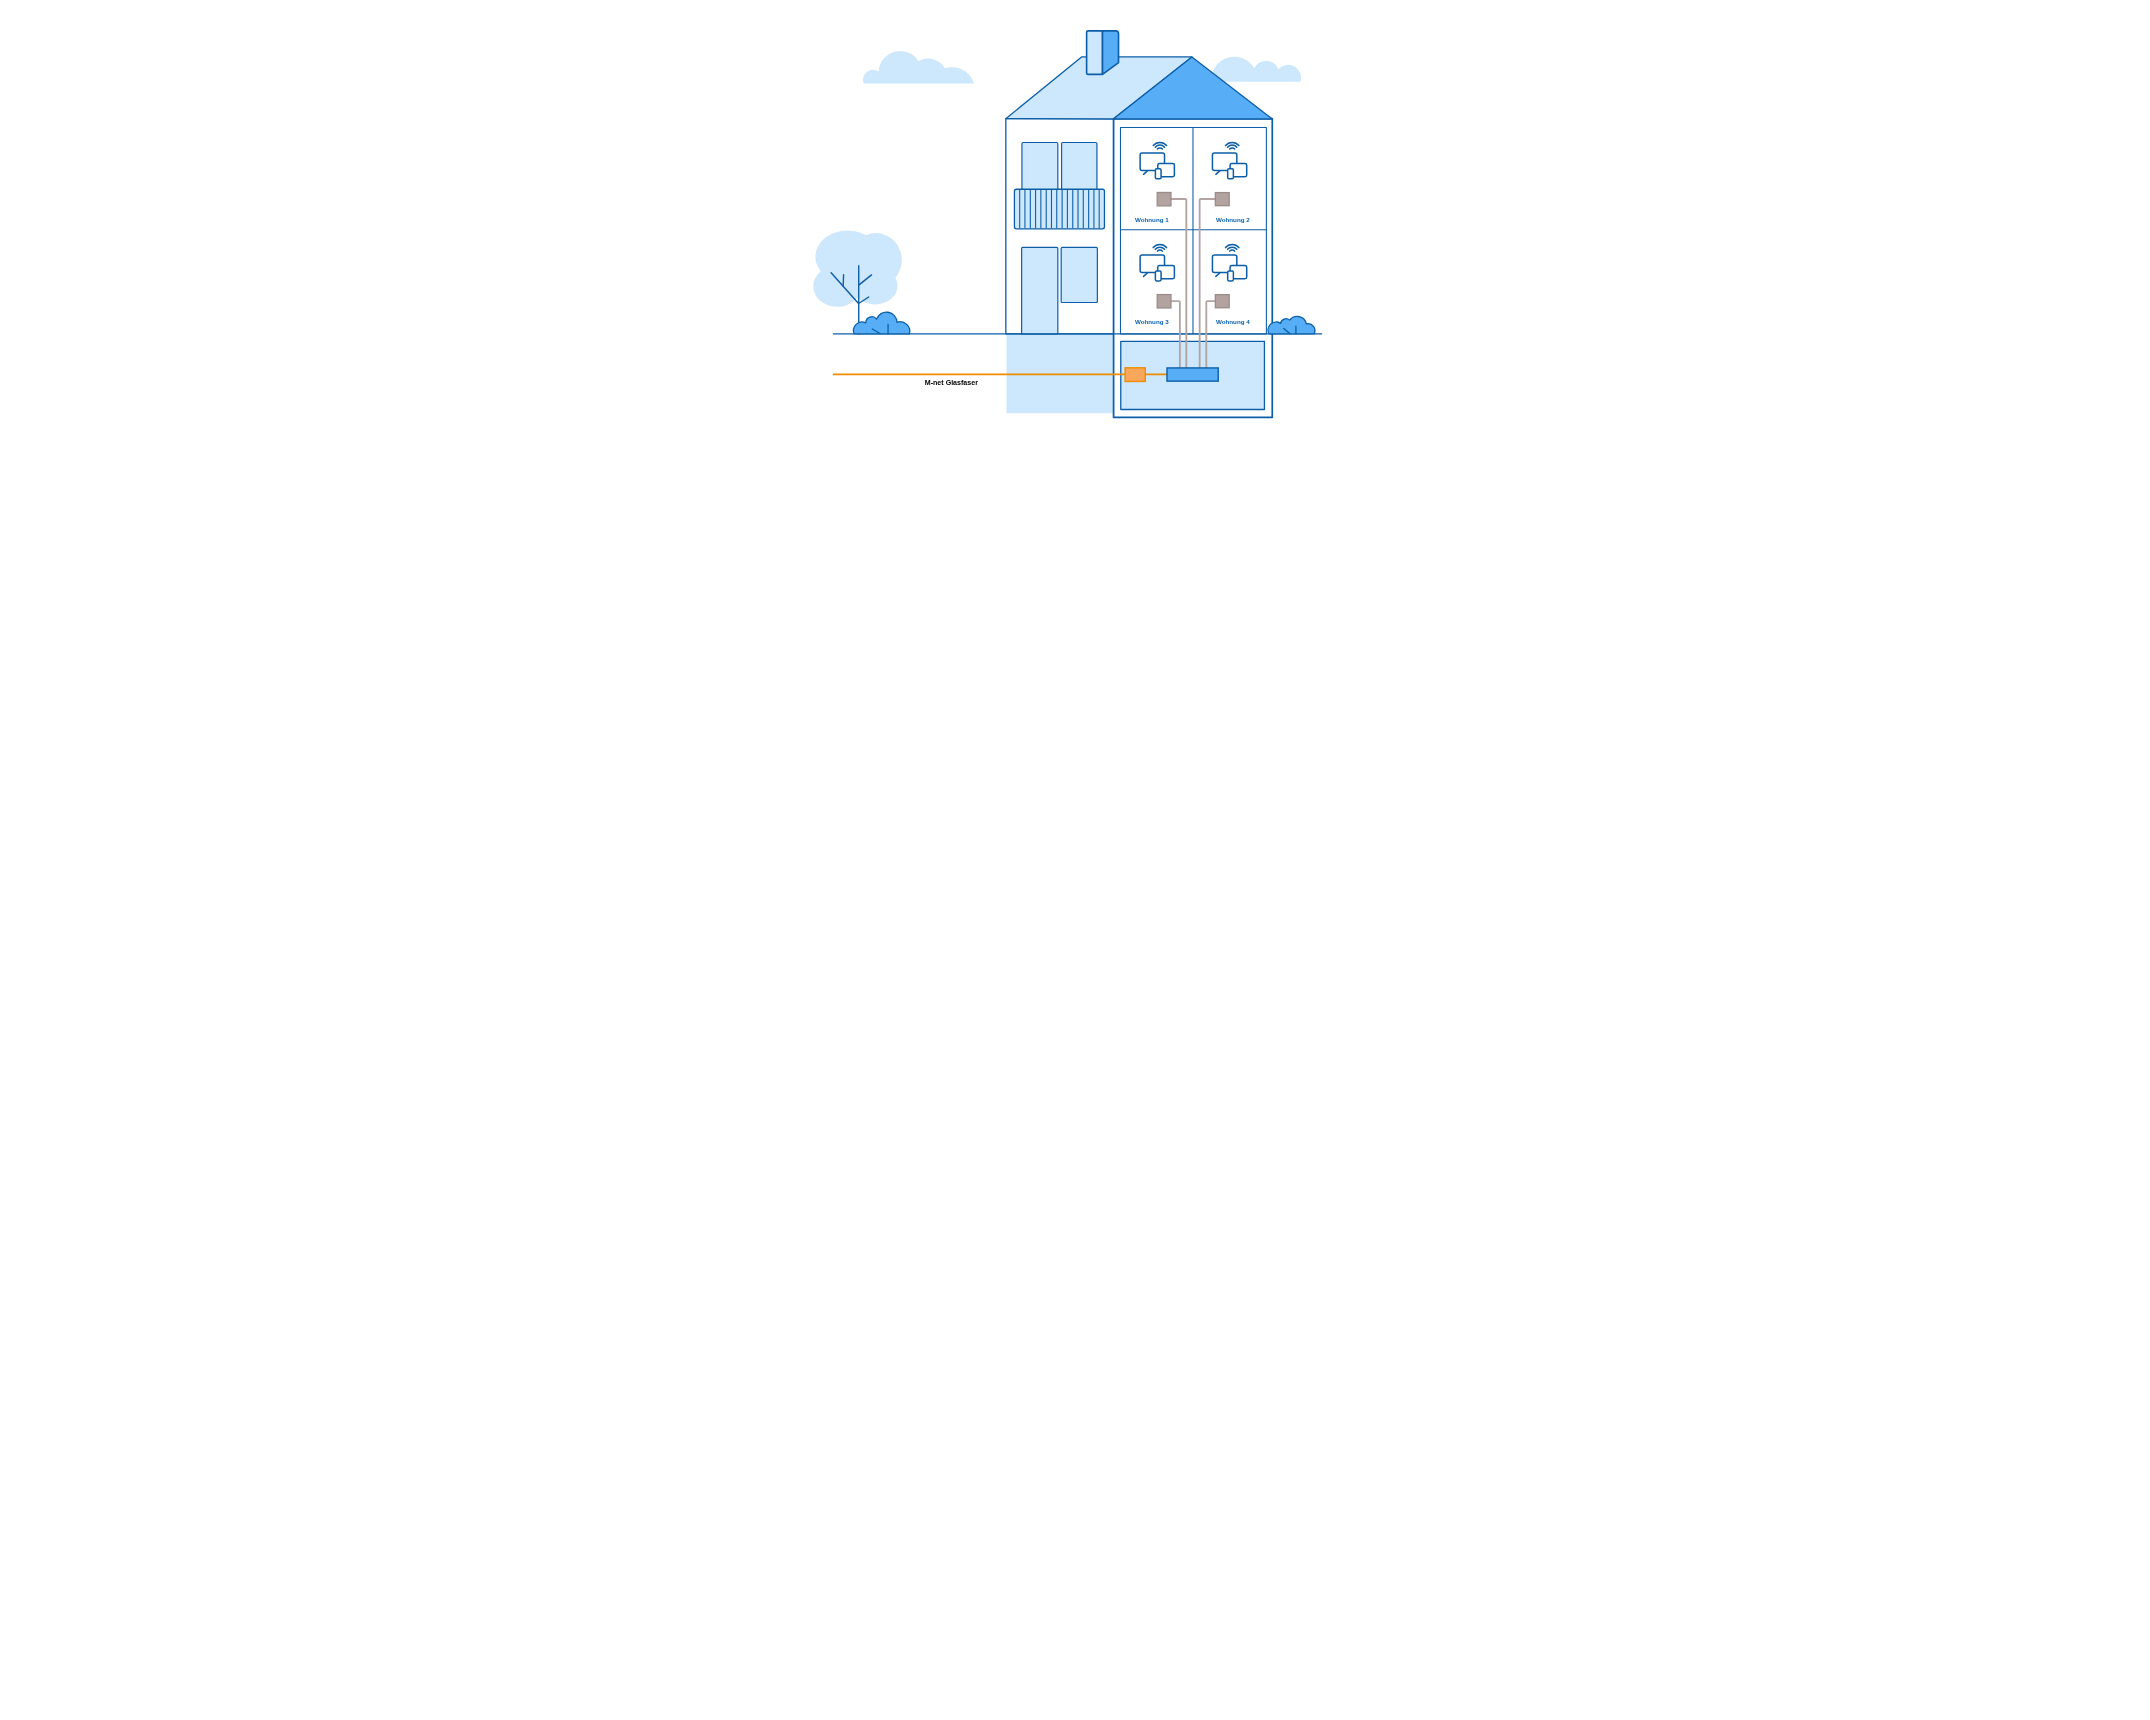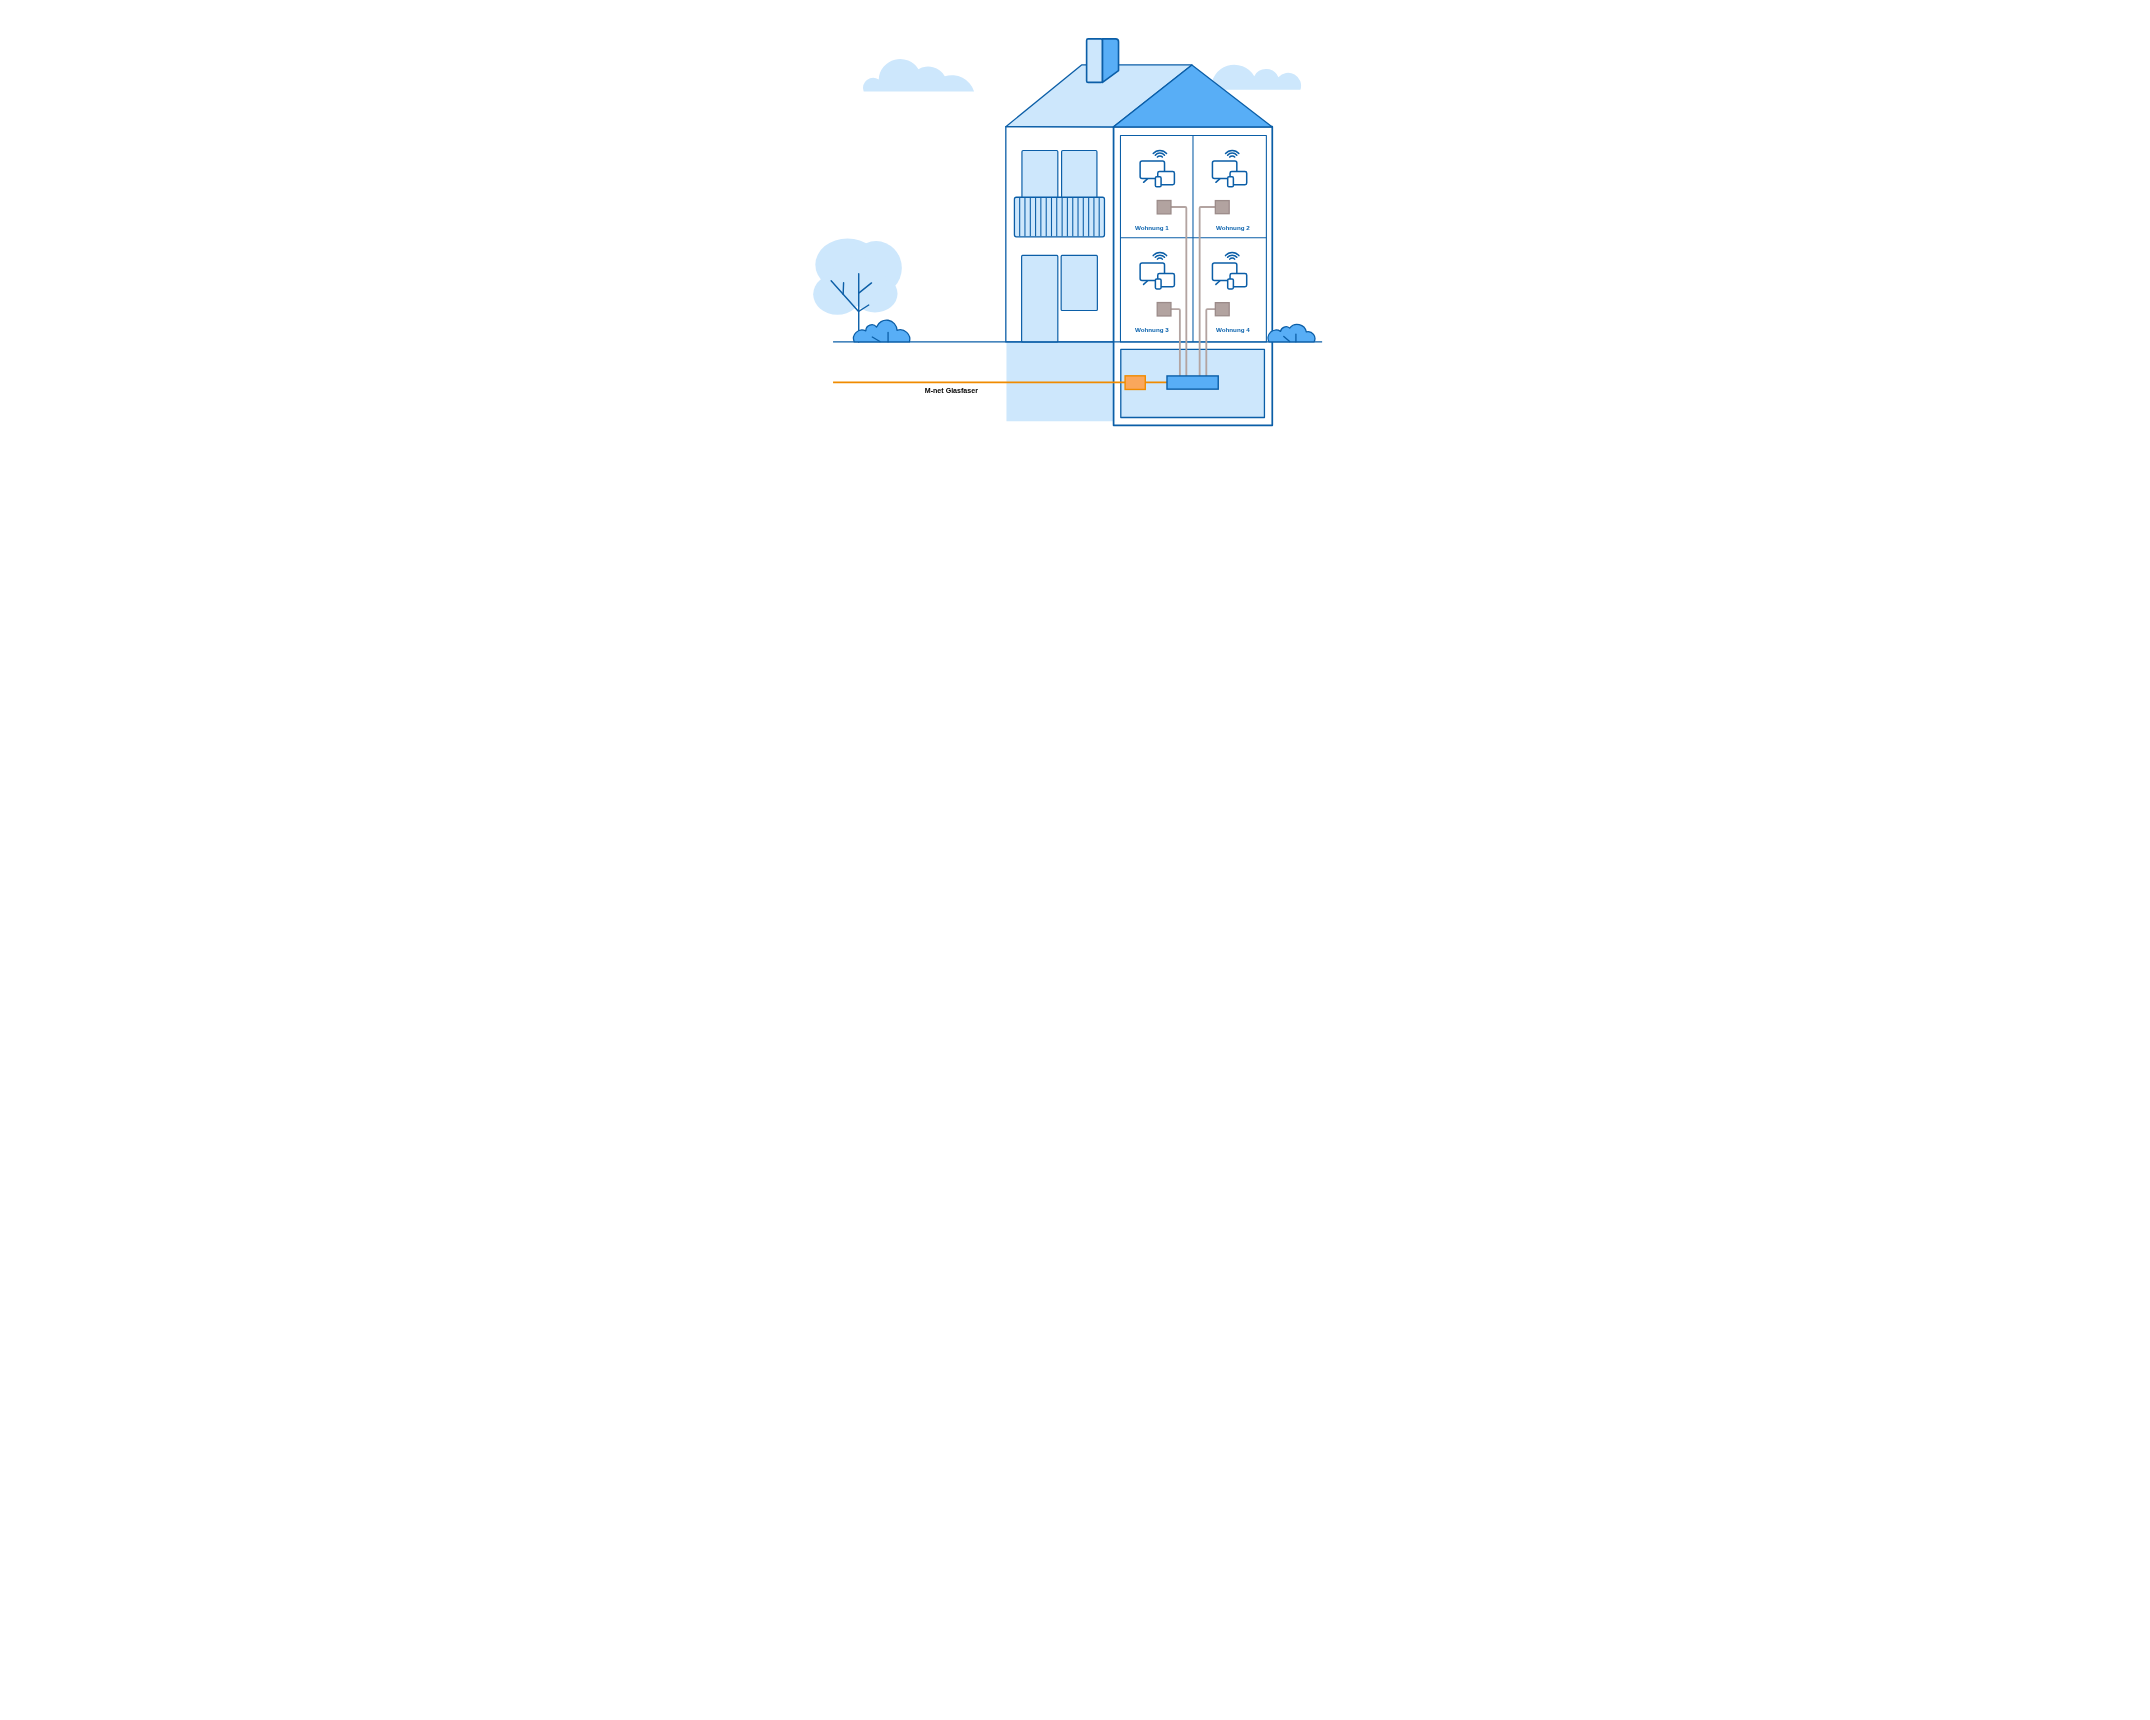--- a/index.html
+++ b/index.html
@@ -16,7 +16,7 @@
     --text-black:#000000;
   }
   html,body{margin:0;padding:0;background:var(--white);}
-  .stage{width:100%;max-width:573px;margin:16px auto;}
+  .stage{width:100%;max-width:573px;margin:8px auto;}
   svg{display:block;width:100%;height:auto;background:var(--white);}
 
   .st   {stroke:var(--outline);stroke-linejoin:round;}

